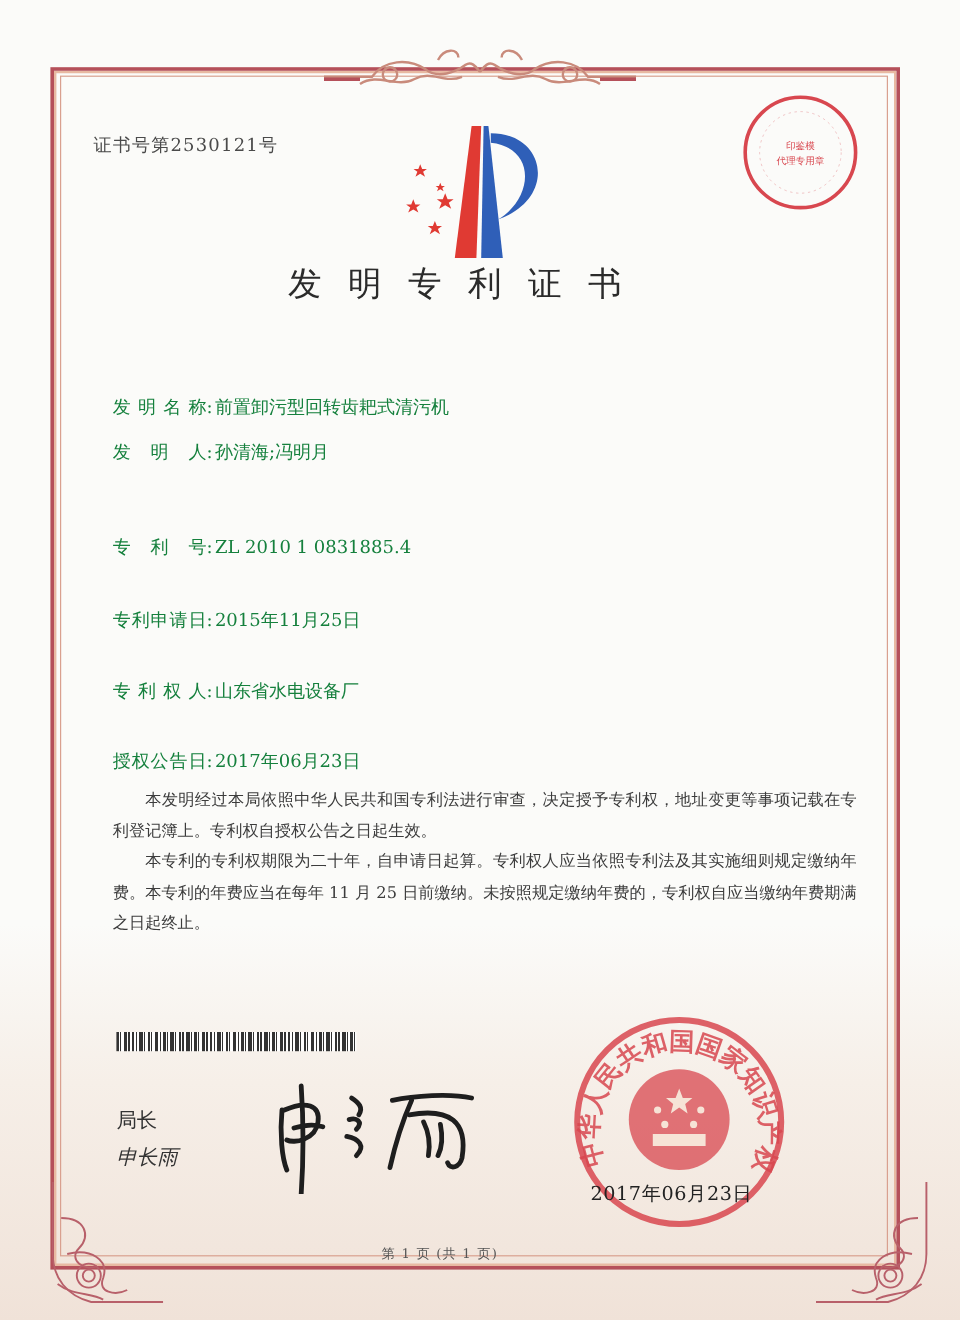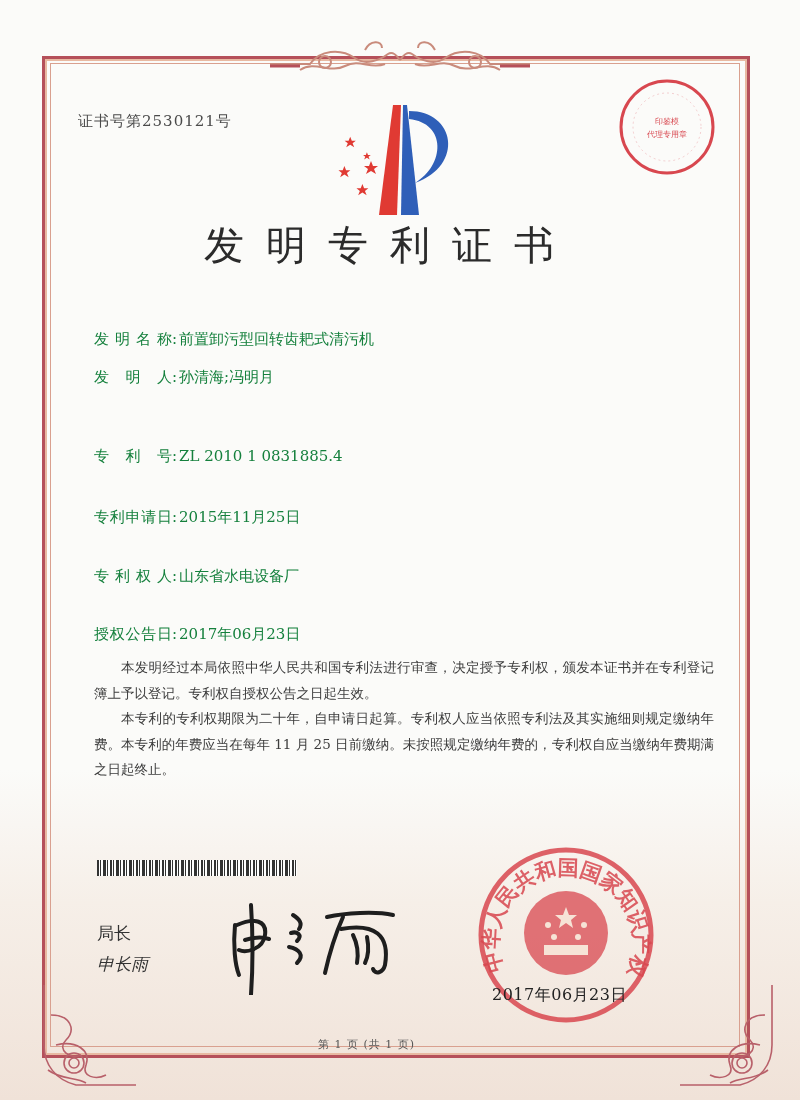--- a/index.html
+++ b/index.html
@@ -39,7 +39,7 @@
   .title {
     position: absolute; left: 180px; top: 218px; width: 420px;
     text-align: center; font-family: Liberation Mono, monospace;
-    font-size: 40px; letter-spacing: 22px; color: #2b2b2b; font-weight: normal;
+    font-size: 28px; letter-spacing: 22px; color: #2b2b2b; font-weight: normal;
   }
 
   .field {

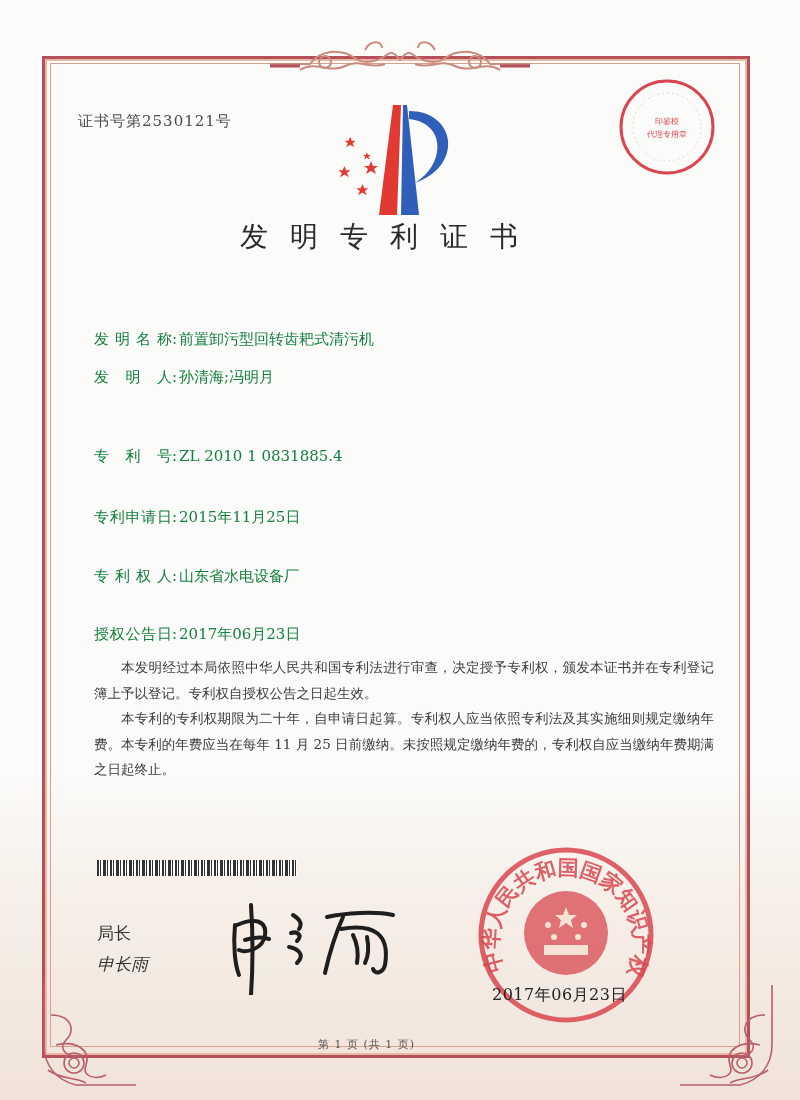--- a/index.html
+++ b/index.html
@@ -168,7 +168,7 @@
 </div>
 
 <div class="body-text">
-  <p>本发明经过本局依照中华人民共和国专利法进行审查，决定授予专利权，颁发本证书并在专利登记簿上予以登记。专利权自授权公告之日起生效。</p>
+  <p>本发明经过本局依照中华人民共和国专利法进行审查，决定授予专利权，地址变更等事项记载在专利登记簿上。专利权自授权公告之日起生效。</p>
   <p>本专利的专利权期限为二十年，自申请日起算。专利权人应当依照专利法及其实施细则规定缴纳年费。本专利的年费应当在每年 11 月 25 日前缴纳。未按照规定缴纳年费的，专利权自应当缴纳年费期满之日起终止。</p>
 </div>
 

